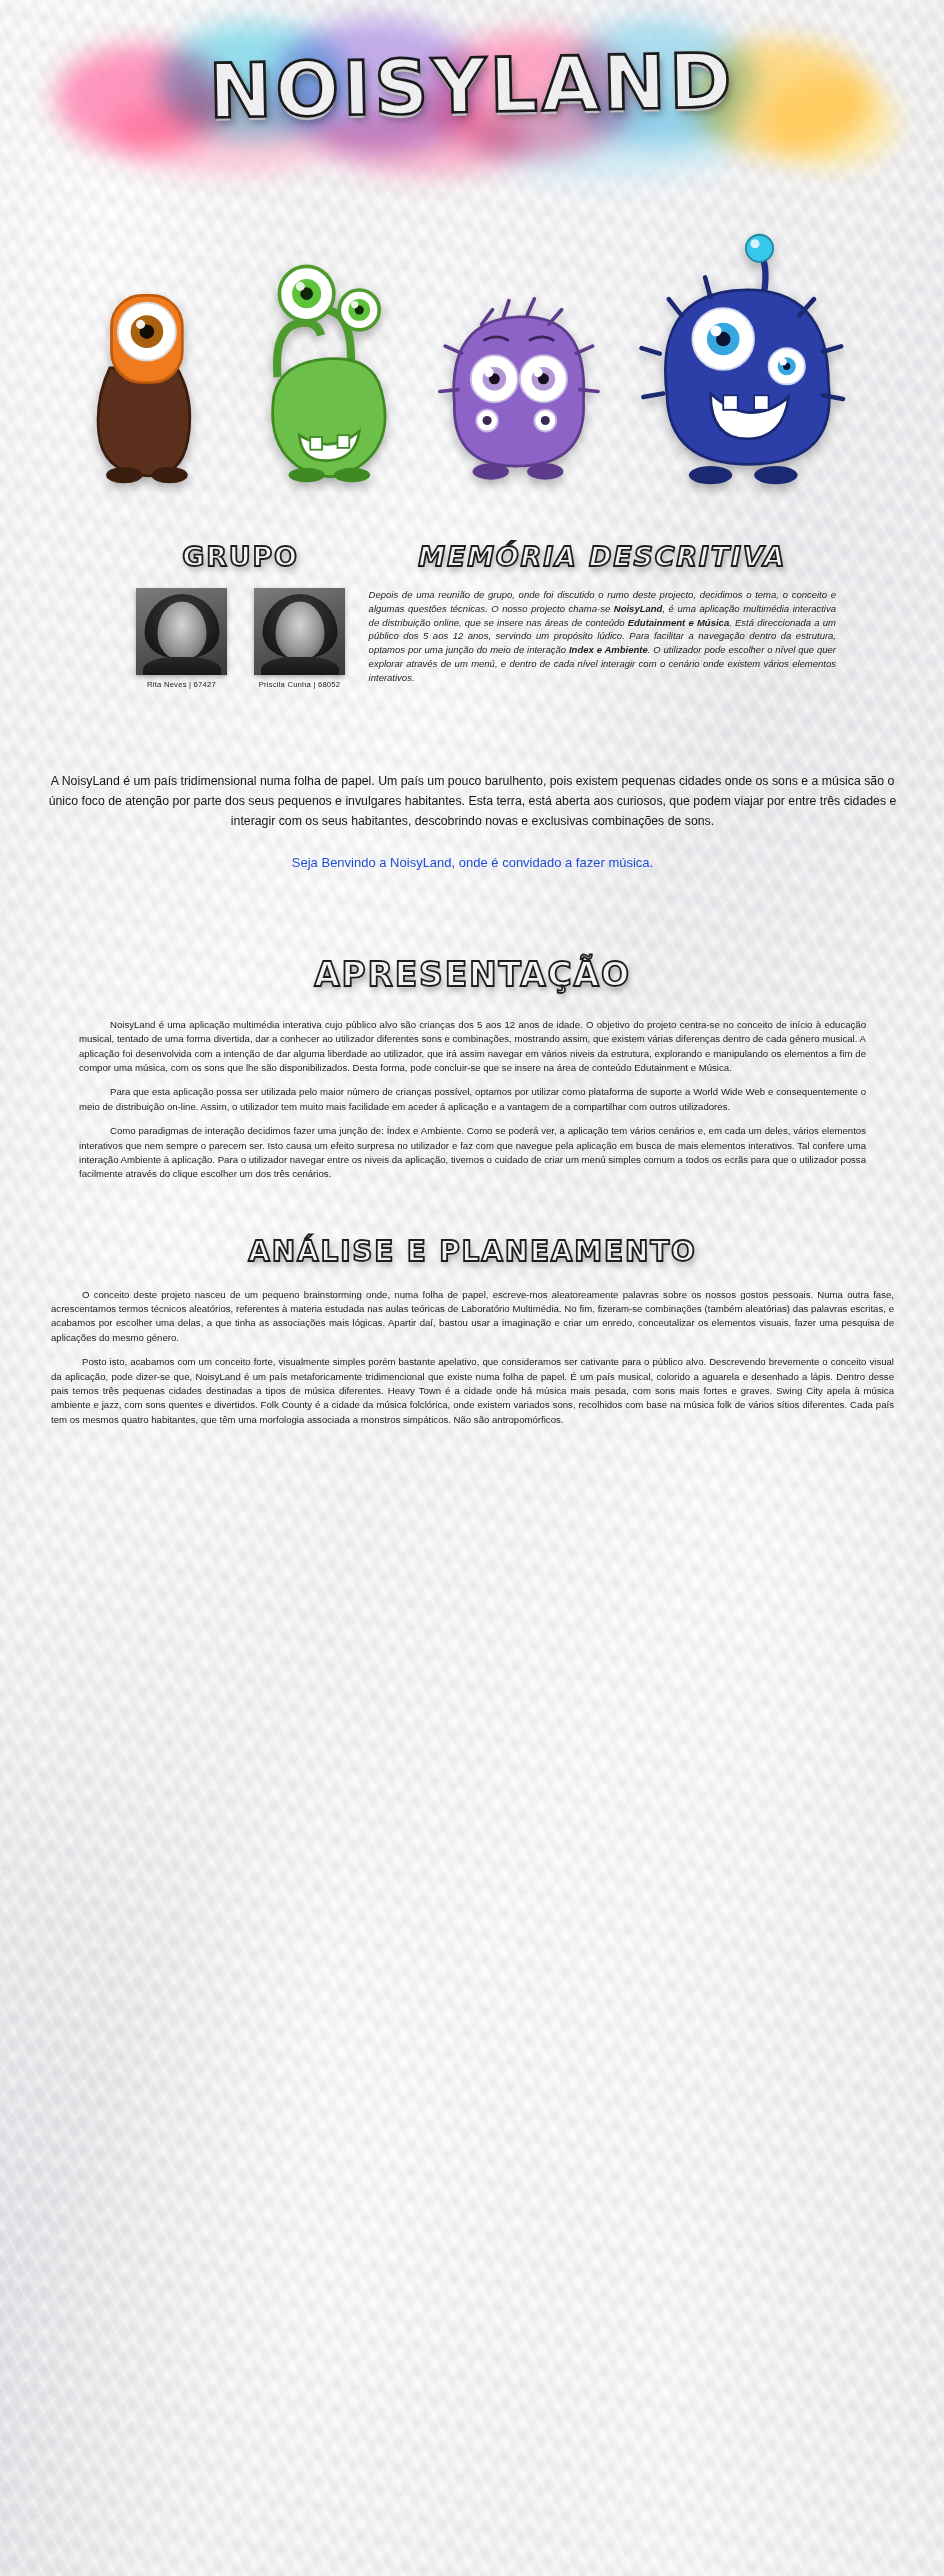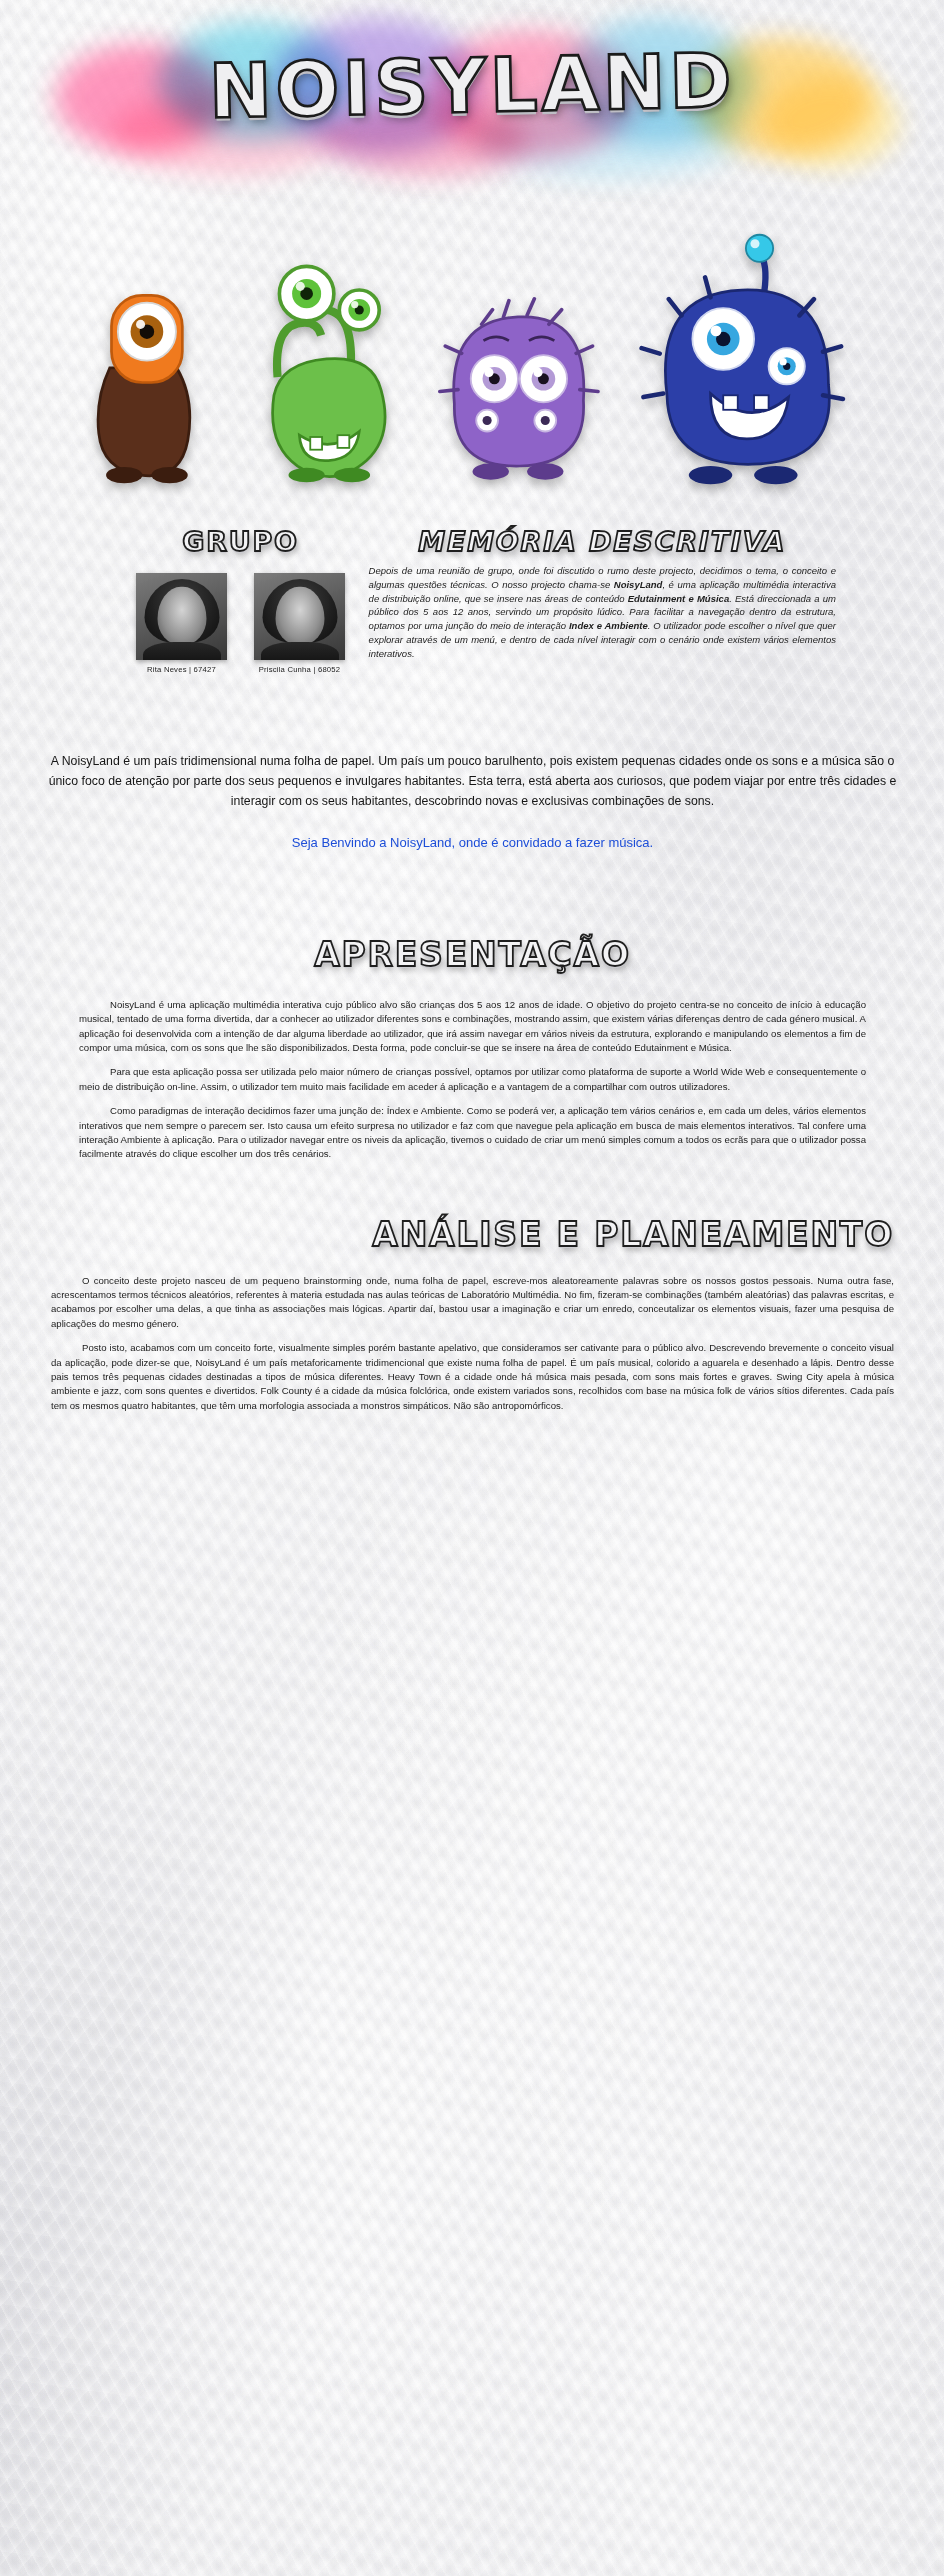--- a/index.html
+++ b/index.html
@@ -86,6 +86,7 @@
     -webkit-text-stroke: 1.8px #1e1e1e;
     text-shadow: 0 1.8px 0 #cdcdd2, 1.8px 3.6px 6.4px rgba(0,0,0,.32);
     letter-spacing: 1.8px;
+    margin-top: 15px;
   }
   .t-grupo { font-size: 27px; }
   .t-mem   { font-size: 27px; }

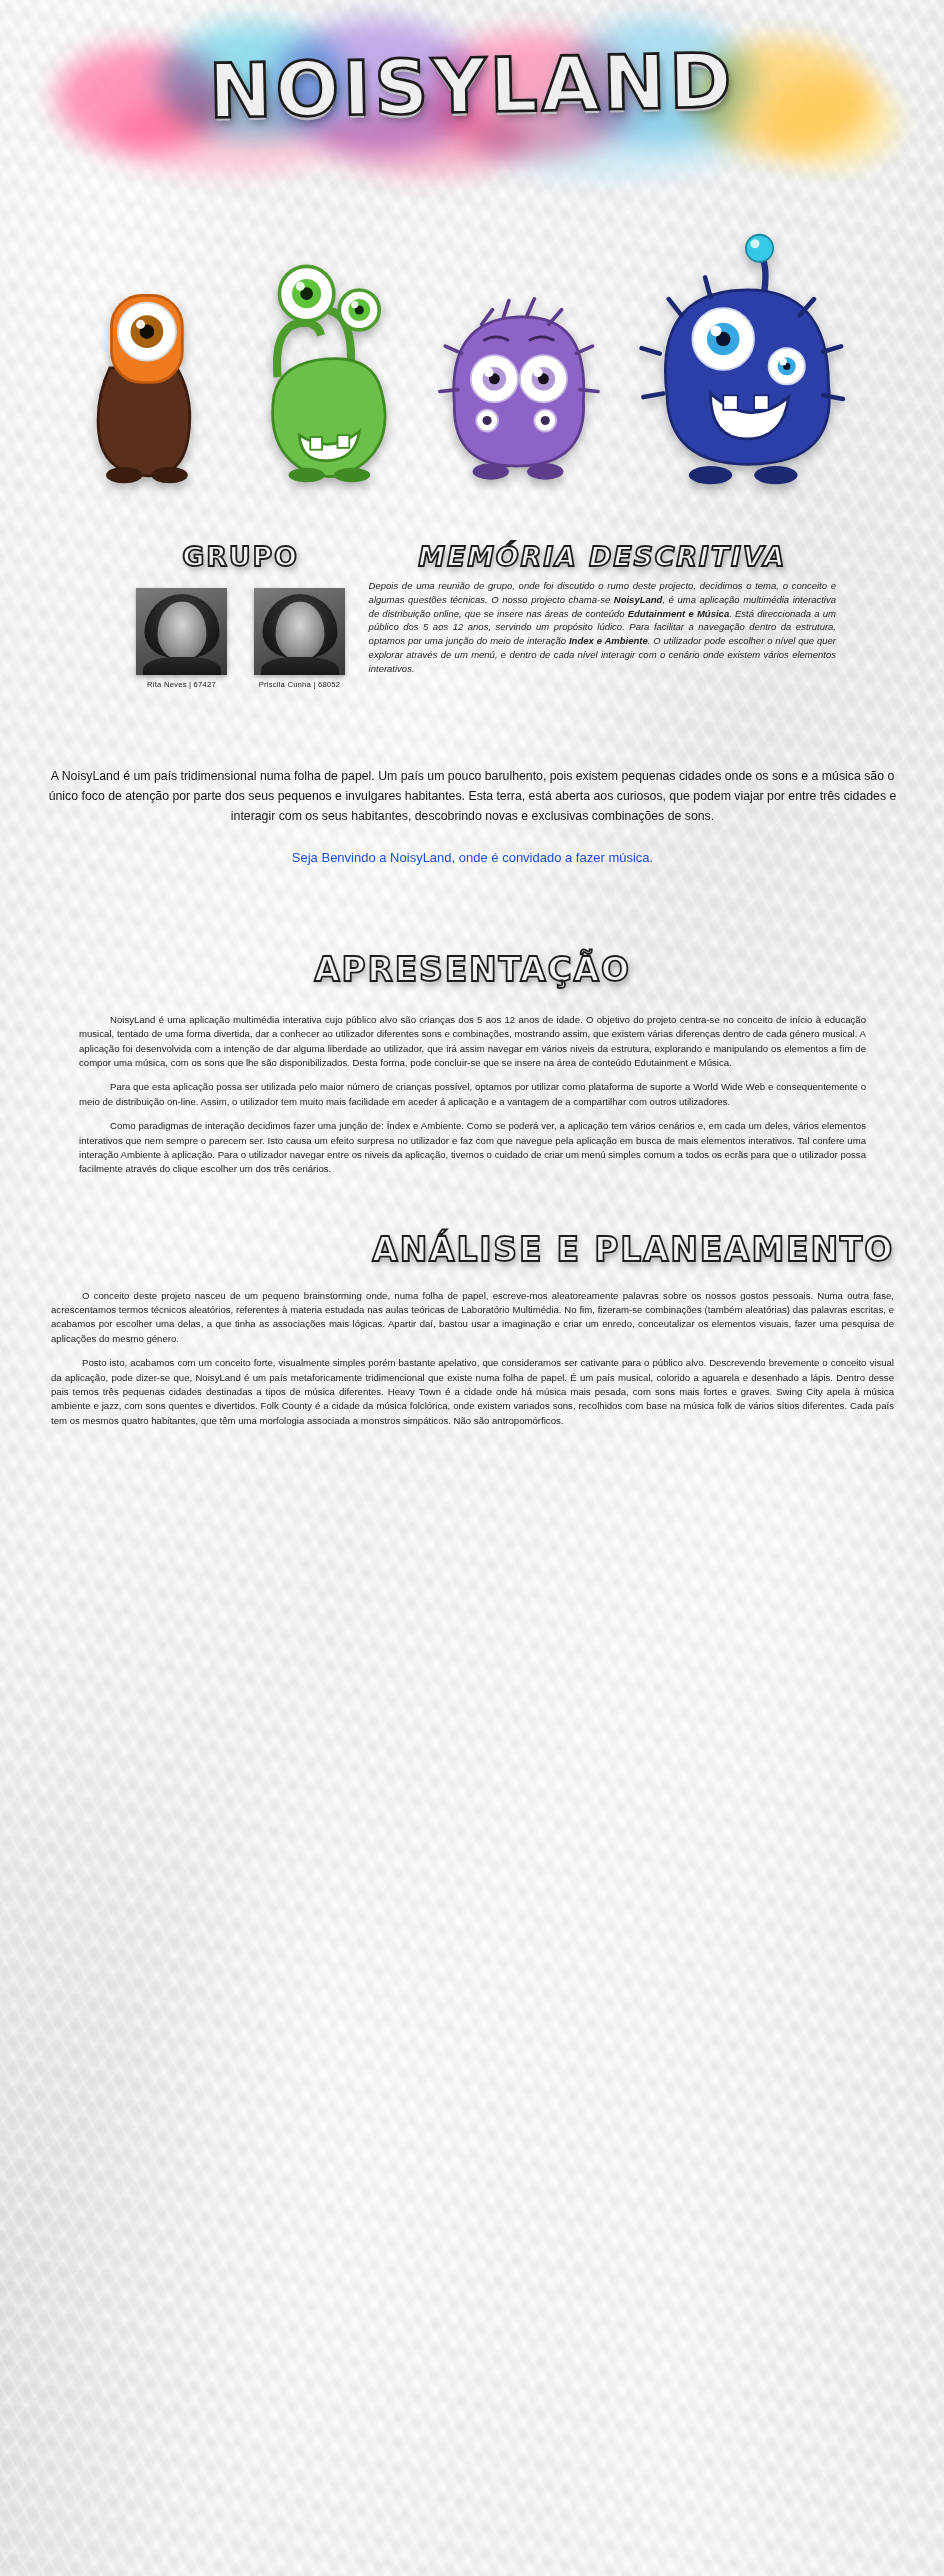--- a/index.html
+++ b/index.html
@@ -306,7 +306,7 @@
 
     <div class="col-mem">
       <div class="sec-title t-mem">MEMÓRIA DESCRITIVA</div>
-      <p class="body-text" style="margin-top:7px;">
+      <p class="body-text" style="margin-top:16px;">
         <span>Depois de uma reunião de grupo, onde foi discutido o rumo deste projecto, decidimos o tema, o conceito e algumas questões técnicas. O nosso projecto chama-se </span><b>NoisyLand</b><span>,  é uma aplicação multimédia interactiva de distribuição online, que se insere nas áreas de conteúdo </span><b>Edutainment e Música</b><span>. Está direccionada a um público dos 5 aos 12 anos, servindo um propósito lúdico. Para facilitar a navegação dentro da estrutura, optamos por uma junção do meio de interação </span><b>Index  e  Ambiente</b><span>. O utilizador pode escolher o nível que quer explorar através de um menú, e dentro de cada nível interagir com o cenário onde existem vários elementos interativos.</span>
       </p>
     </div>

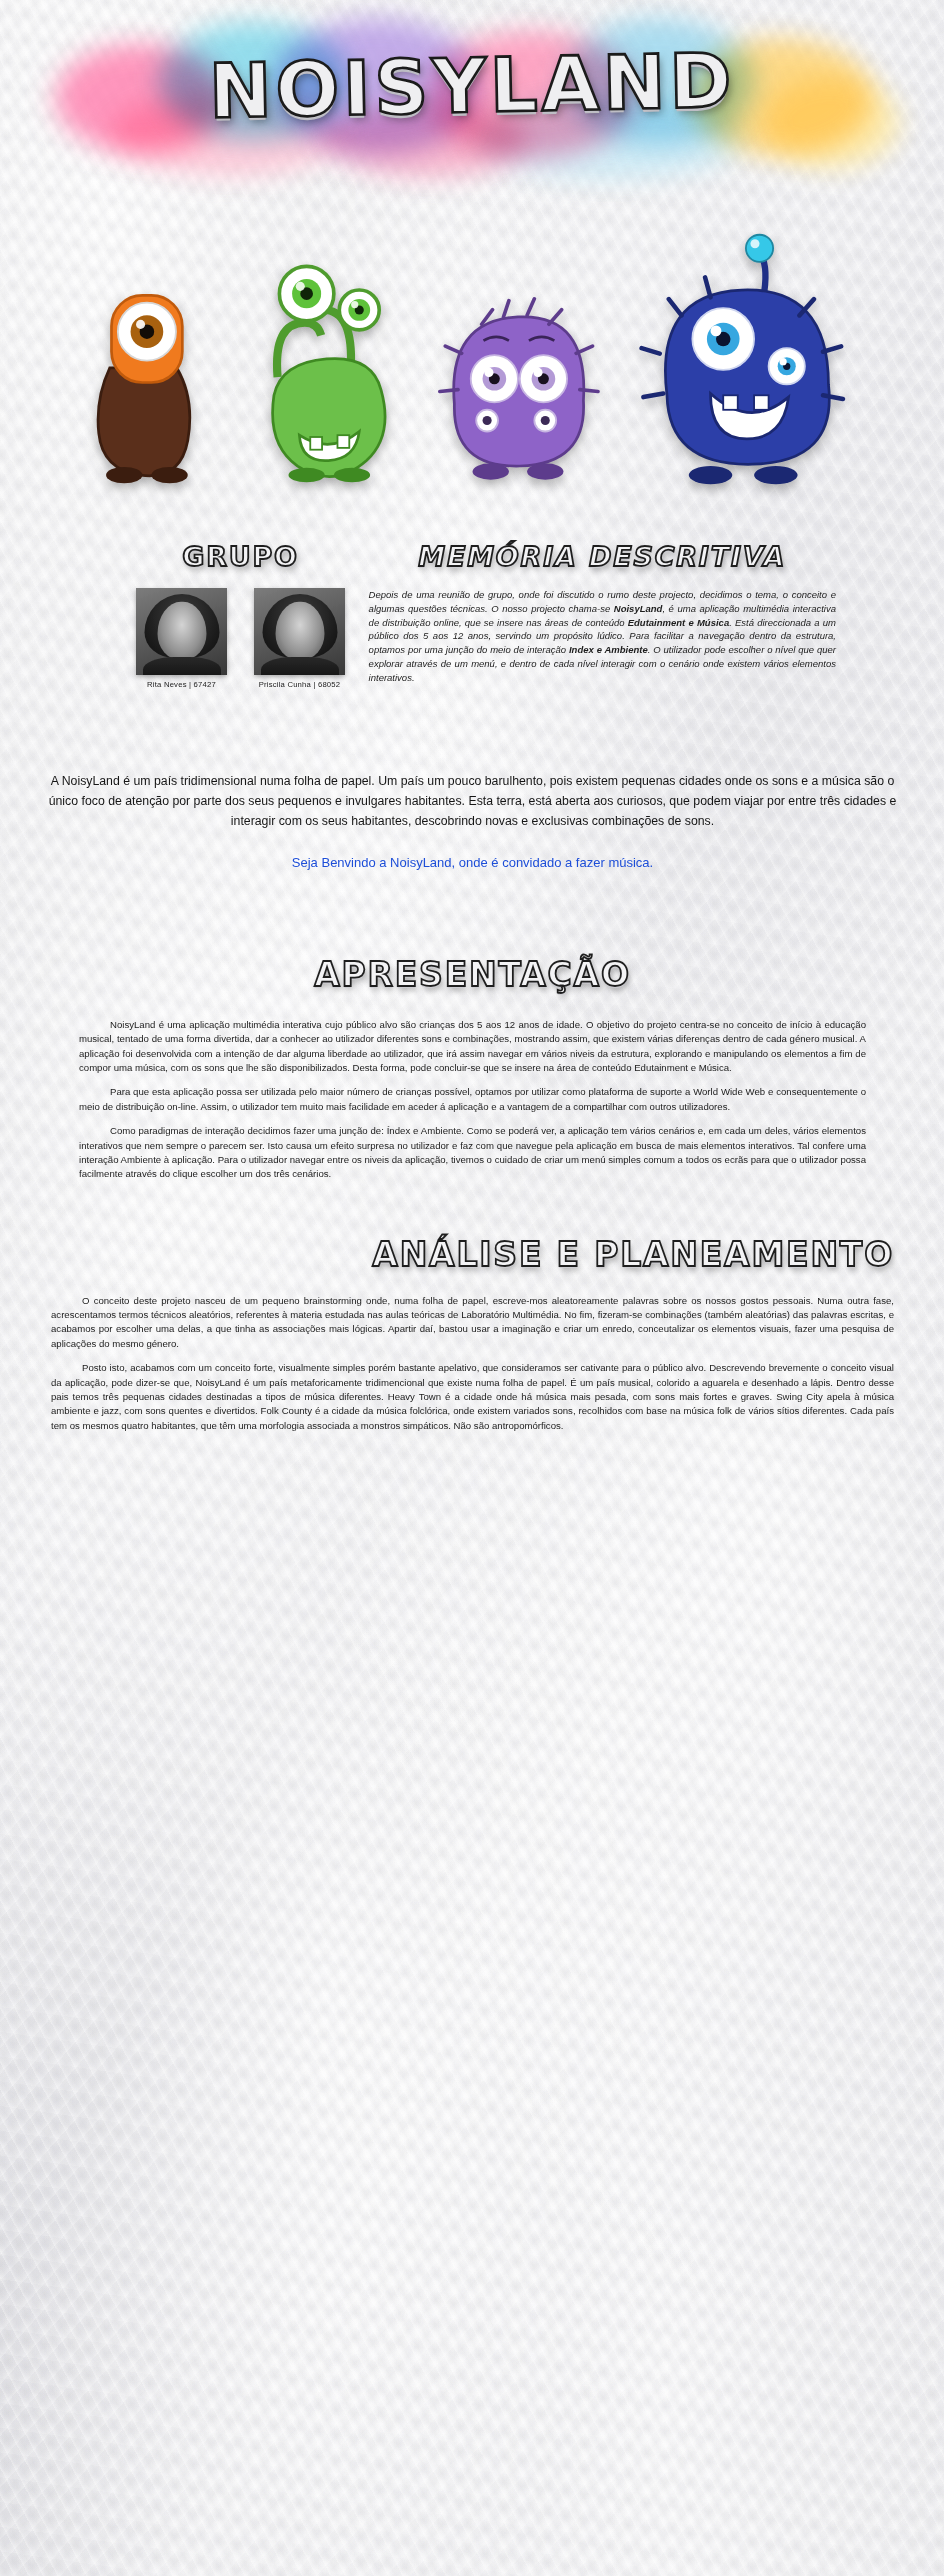--- a/index.html
+++ b/index.html
@@ -92,7 +92,7 @@
   .t-mem   { font-size: 27px; }
   .t-proj  { font-size: 42px; margin: 0 0 20px; }
   .t-apres { font-size: 33px; margin: 0 0 23.6px; }
-  .t-anal  { font-size: 33px; margin: 0 0 20px; text-align: right; }
+  .t-anal  { font-size: 28px; margin: 0 0 20px; }
 
   
   .two-col {

